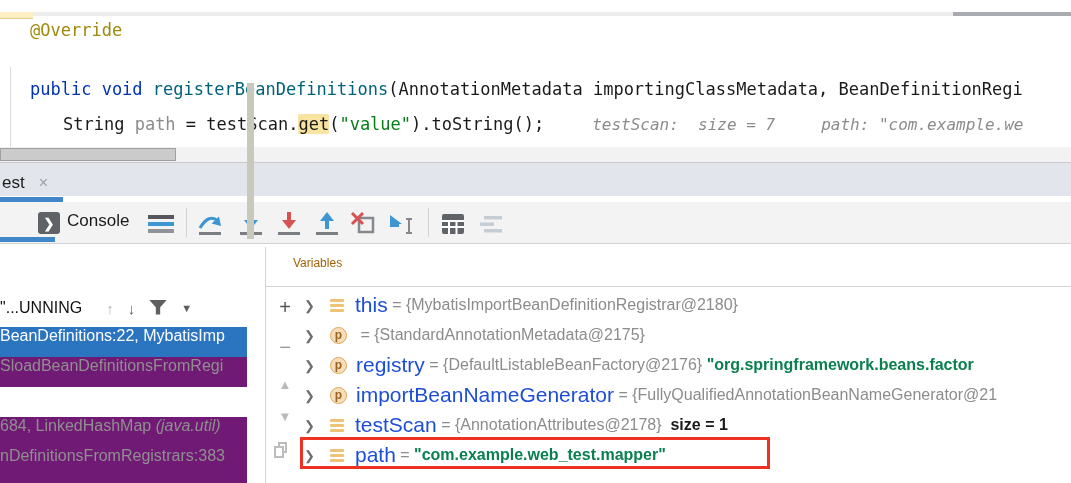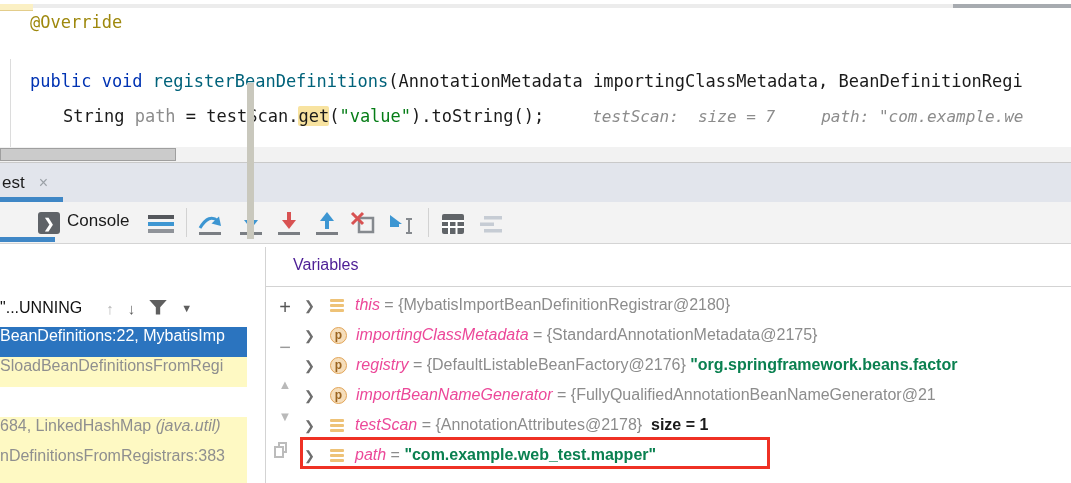--- a/index.html
+++ b/index.html
@@ -9,7 +9,7 @@
   #stage { position:relative; width:1071px; height:483px; }
 
   
-  #editor { left:0; top:4px; width:982px; height:147px; background:#fff; }
+  #editor { left:0; top:12px; width:982px; height:147px; background:#fff; }
   .codeline { position:absolute; white-space:pre; font-family:"DejaVu Sans Mono", monospace;
               font-size:17px; line-height:24px; color:#1a1a1a; }
   .tok-kw   { color:#0033b3; }

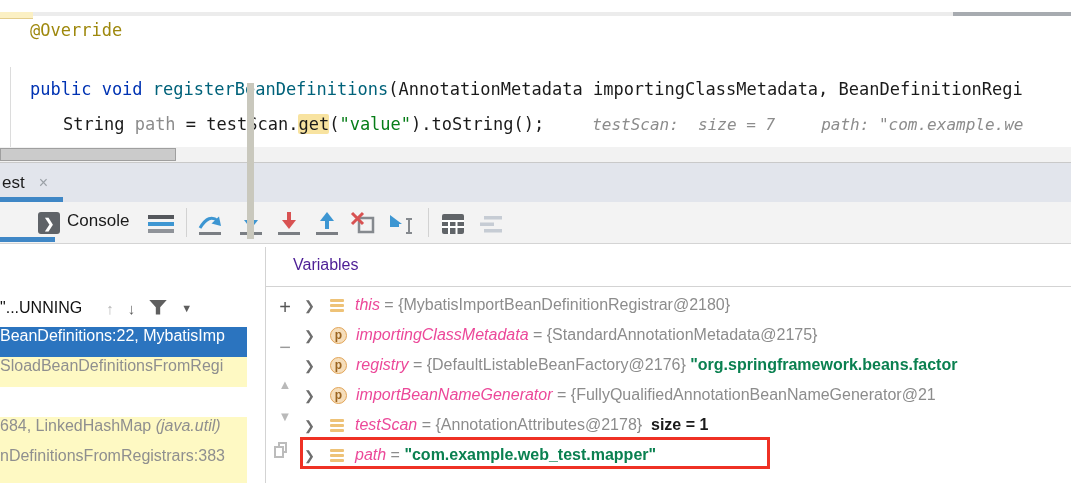--- a/index.html
+++ b/index.html
@@ -29,7 +29,7 @@
   #hscroll-thumb { left:0; top:1px; width:176px; height:13px; background:#cbcbcb; border:1px solid #9f9f9f; }
 
   
-  #tabbar { left:0; top:163px; width:1071px; height:39px; background:#e2e5ec;text-align:center; }
+  #tabbar { left:0; top:163px; width:1071px; height:33px; background:#e2e5ec;text-align:center; }
   #tab-test { position:absolute; left:0; top:0; height:39px; display:flex; align-items:center; }
   #tab-label { font-size:17px; color:#1c1c1c; padding-left:2px; }
   #tab-close { font-size:16px; color:#9aa0a6; margin-left:14px; }

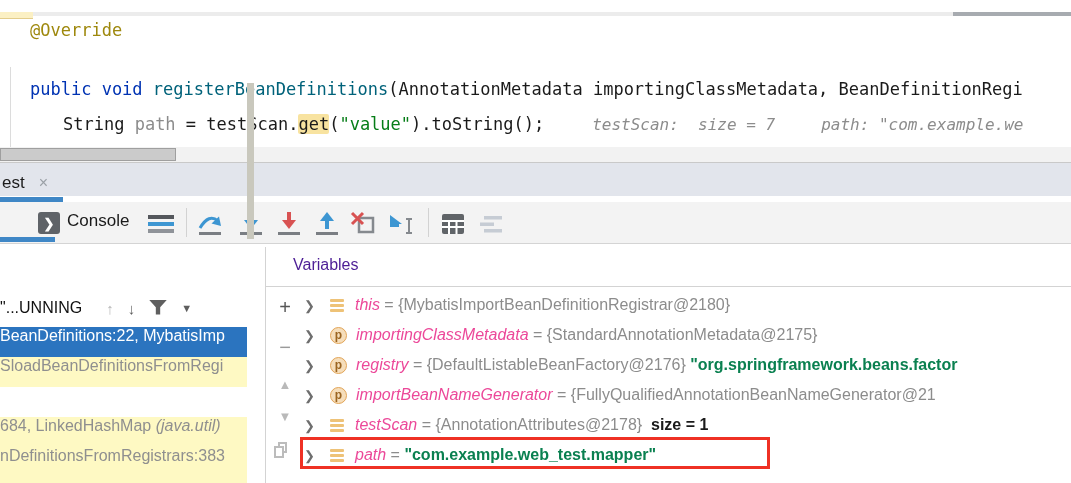--- a/index.html
+++ b/index.html
@@ -61,7 +61,7 @@
 
   
   #variables { left:266px; top:244px; width:805px; height:239px; background:#fff; }
-  #vars-header { position:absolute; left:27px; top:12px; font-size:16px; color:#4c1d95; }
+  #vars-header { position:absolute; left:27px; top:12px; font-size:12px; color:#a16207; }
   #vars-header-border { position:absolute; left:0; top:42px; width:805px; height:1px; background:#d3d3d3; }
   .watch-ico { position:absolute; left:8px; width:22px; height:22px; font-size:20px; line-height:22px; text-align:center; }
   .var-row { position:absolute; left:38px; height:30px; display:flex; align-items:center; white-space:pre; }

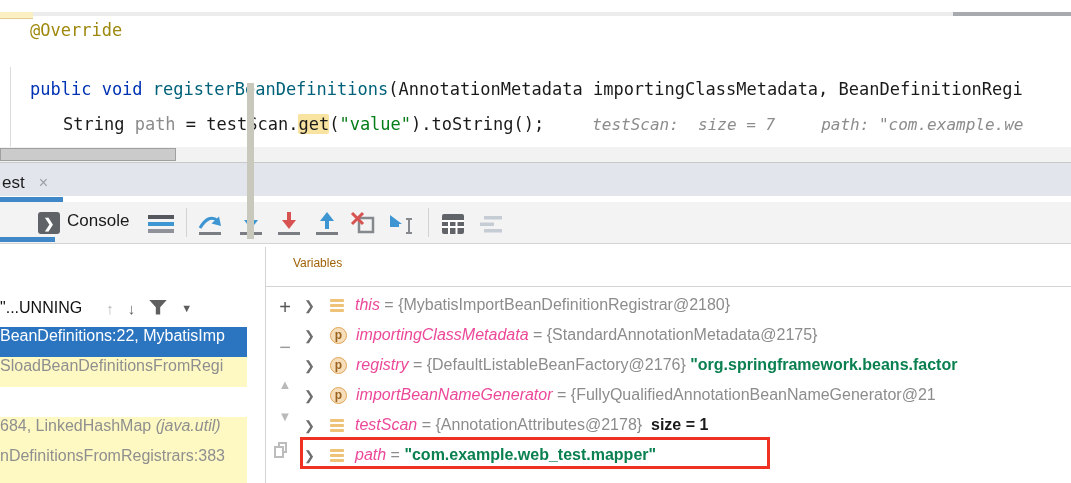--- a/index.html
+++ b/index.html
@@ -66,7 +66,7 @@
   .watch-ico { position:absolute; left:8px; width:22px; height:22px; font-size:20px; line-height:22px; text-align:center; }
   .var-row { position:absolute; left:38px; height:30px; display:flex; align-items:center; white-space:pre; }
   .var-chevron { color:#6e6e6e; font-size:13px; width:26px; }
-  .var-name { color:#ec4899; font-size:16px;font-style:italic; }
+  .var-name { color:#1d4ed8; font-size:21px; }
   .var-val  { color:#8c8c8c; font-size:16px; }
   .var-str  { color:#0a8050; font-size:16px; font-weight:600; }
   .var-size { color:#1a1a1a; font-size:16px; font-weight:600; }

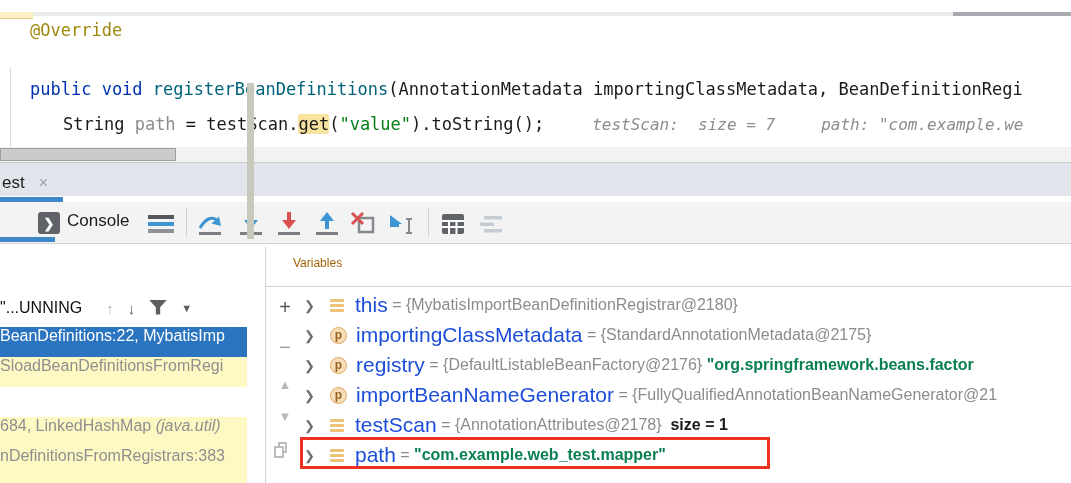--- a/index.html
+++ b/index.html
@@ -219,7 +219,7 @@
     <div class="var-row" style="top:76px;">
       <span class="var-chevron">❯</span>
       <span class="ico-param">p</span>
-      <span class="var-name">importingClassMetadata</span><span class="var-val"> = {StandardAnnotationMetadata@2175}</span>
+      <span class="var-val"> = {StandardAnnotationMetadata@2175}</span>
     </div>
 
     <div class="var-row" style="top:106px;">

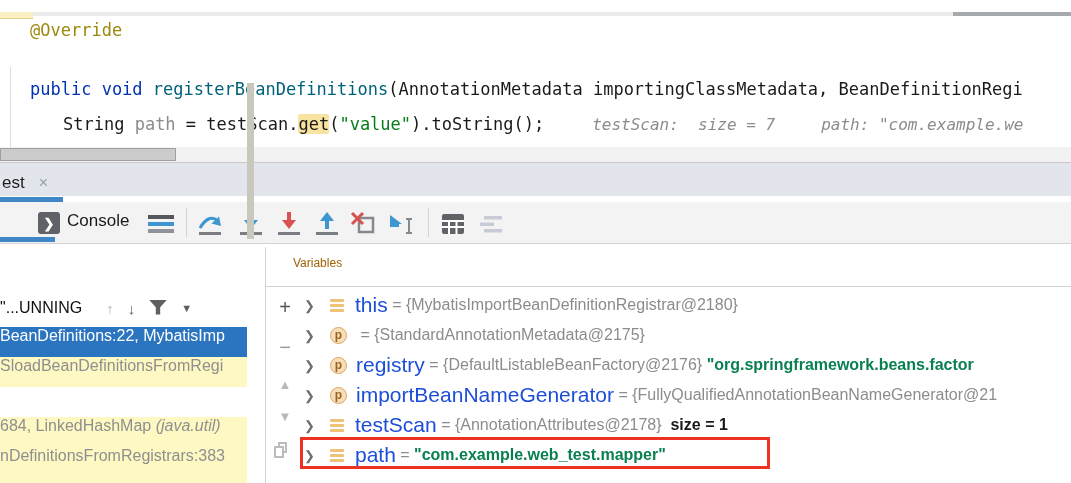--- a/index.html
+++ b/index.html
@@ -55,7 +55,7 @@
   .frame-row { position:absolute; left:0; width:247px; height:30px; font-size:16px;
                display:flex; align-items:flex-start; white-space:pre; overflow:hidden; }
   .frame-sel { background:#2b74bf; color:#fff; }
-  .frame-yel { background:#fef9c3; color:#8f8f8f; }
+  .frame-yel { background:#701a75; color:#8f8f8f; }
   .frame-yel i { font-style:italic; }
   #frames-scroll { left:247px; top:83px; width:7px; height:156px; background:#c9c8bd; }
 

